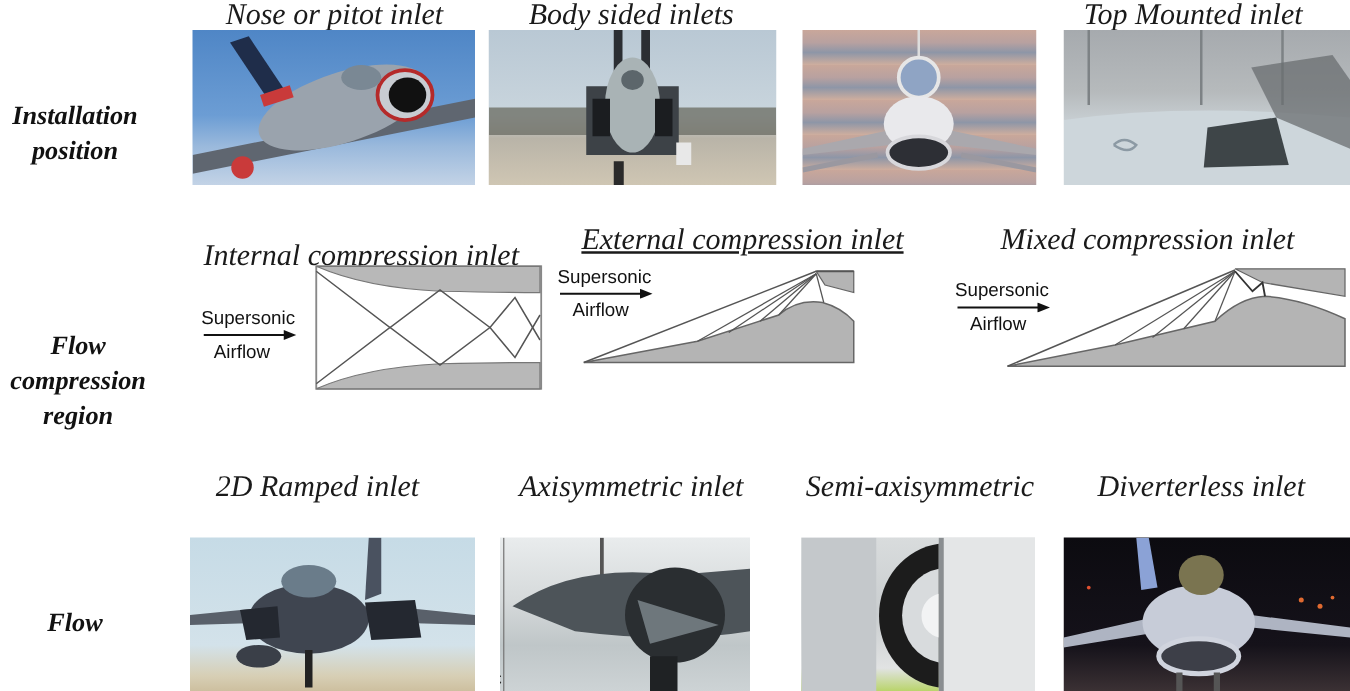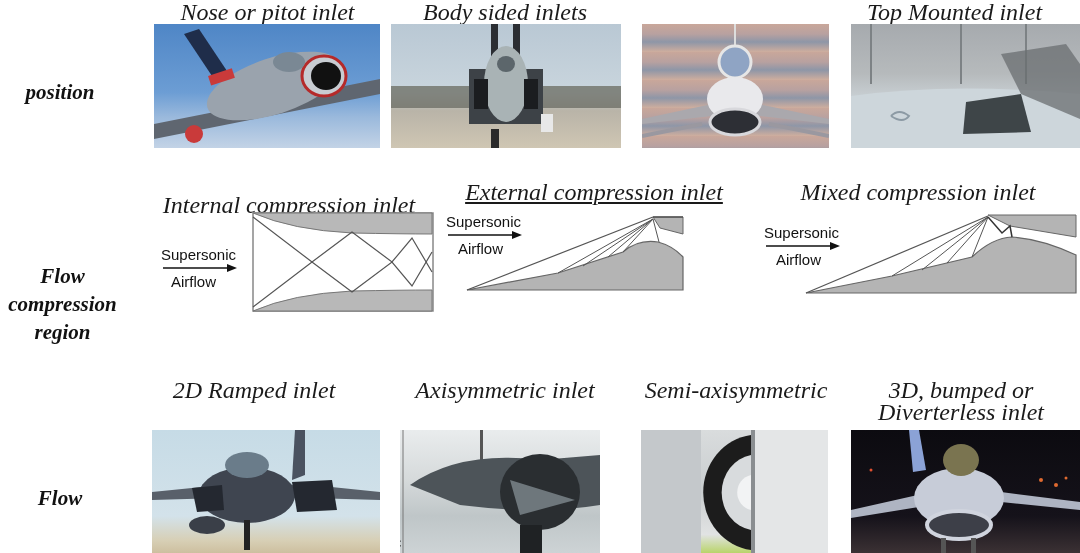--- a/index.html
+++ b/index.html
@@ -15,6 +15,7 @@
 <body>
 
 <div class="rowlabel" style="left:0; top:78px; width:120px;">
+  <div>Installation</div>
   <div>position</div>
 </div>
 

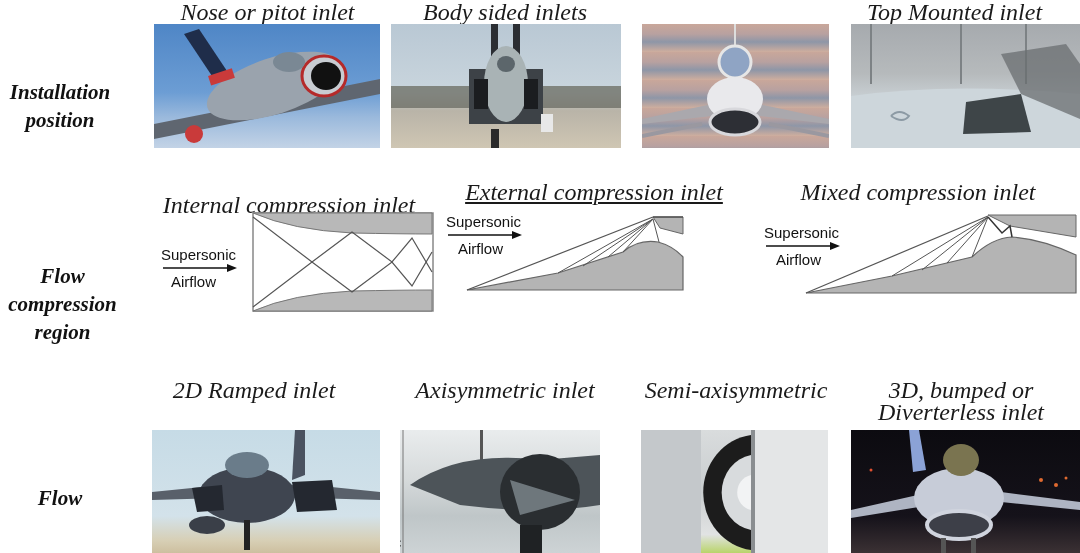--- a/index.html
+++ b/index.html
@@ -153,7 +153,6 @@
   <div>Semi-axisymmetric</div>
 </div>
 <div class="caption" style="left:846px; top:379px; width:230px;">
-  <div>3D, bumped or</div>
   <div>Diverterless inlet</div>
 </div>
 

